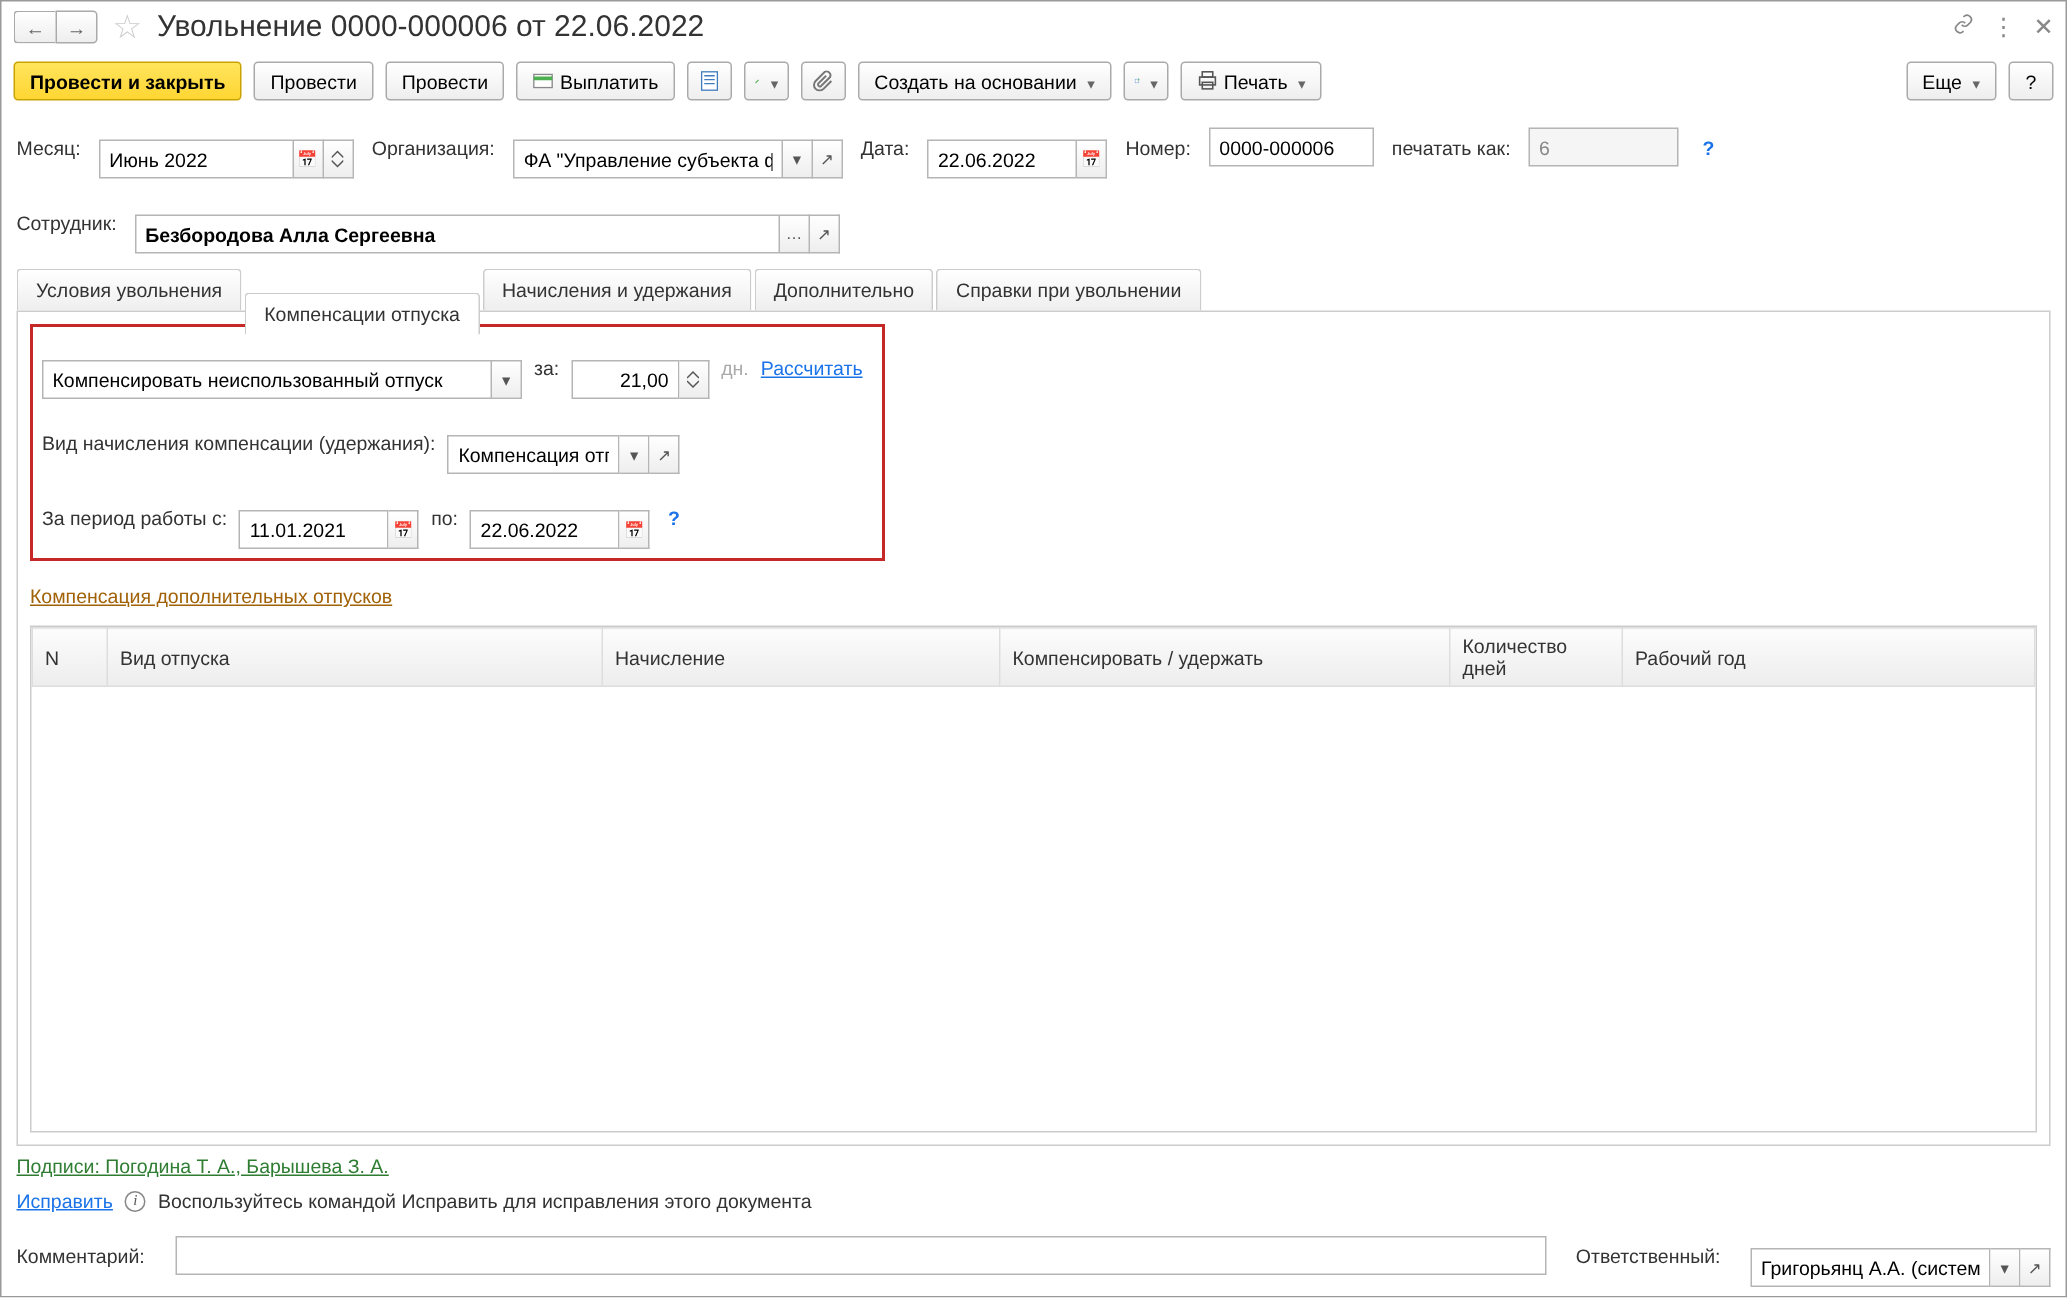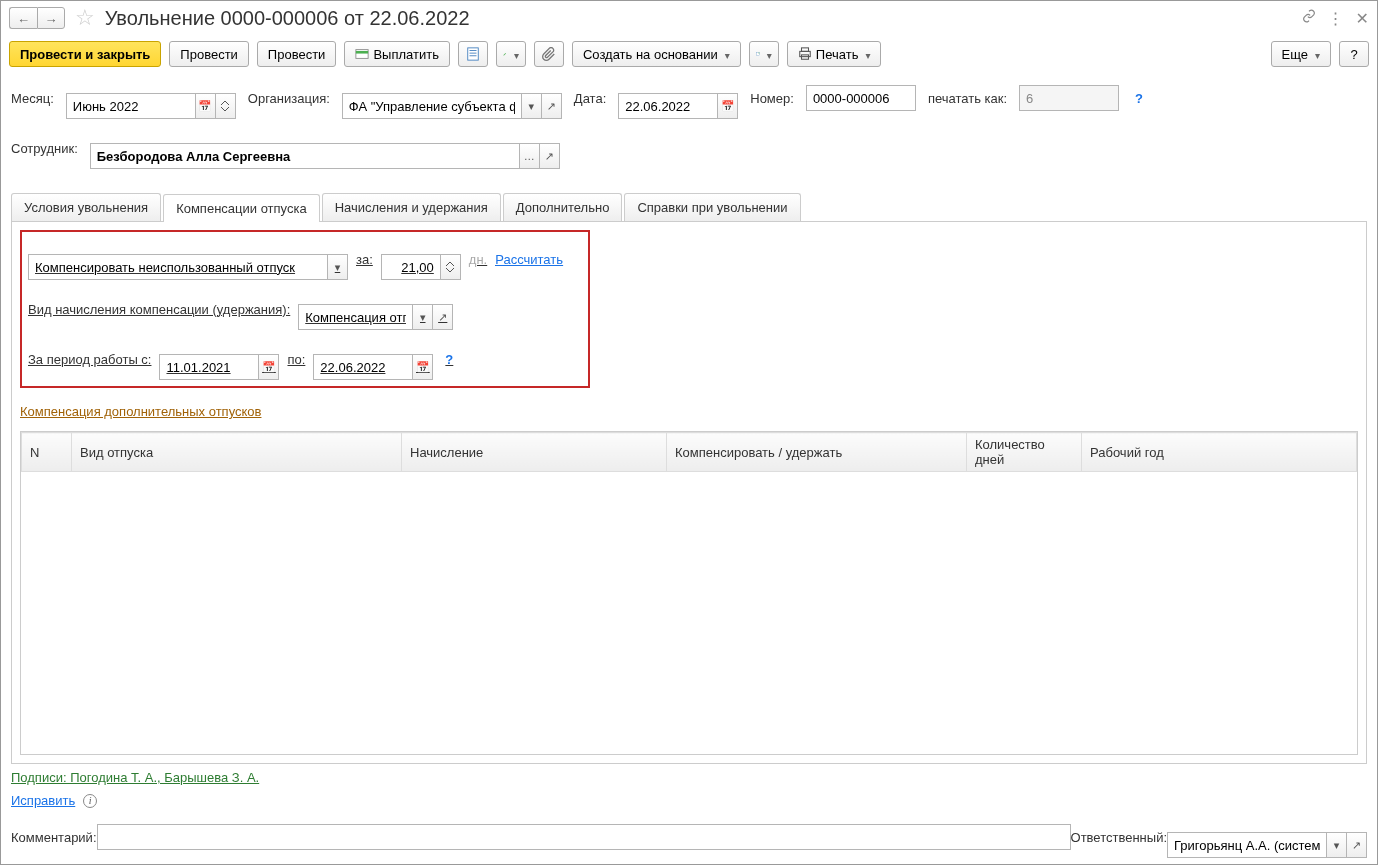--- a/index.html
+++ b/index.html
@@ -31,7 +31,7 @@
 .pick-btn { border: 1px solid #b5b5b5; border-left: none; height: 26px; width: 20px; background: linear-gradient(#fff,#eee); display: inline-flex; align-items: center; justify-content: center; font-size: 11px; color: #555; cursor: pointer; }
 .help-icon { color: #1a73e8; margin-left: 4px; font-weight: bold; cursor: pointer; }
 
-.tabs { display: flex; padding: 0 10px; margin-top: 20px; }
+.tabs { display: flex; padding: 0 10px; margin-top: 6px; }
 .tab { border: 1px solid #ccc; border-bottom: none; padding: 6px 12px; background: linear-gradient(#fff,#eee); cursor: pointer; border-radius: 3px 3px 0 0; margin-right: 2px; }
 .tab.active { background: #fff; position: relative; top: 1px; }
 

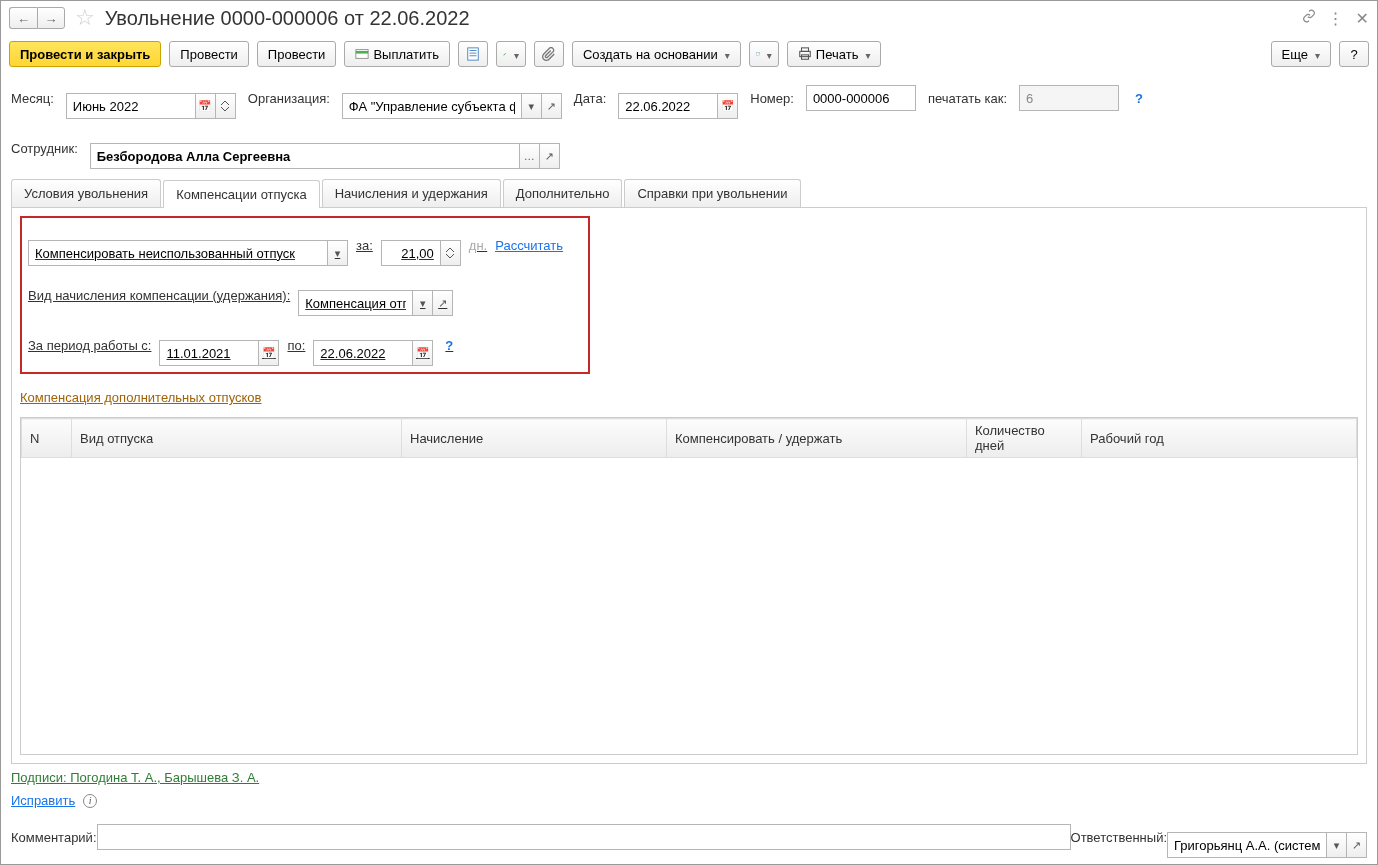--- a/index.html
+++ b/index.html
@@ -33,7 +33,7 @@
 
 .tabs { display: flex; padding: 0 10px; margin-top: 6px; }
 .tab { border: 1px solid #ccc; border-bottom: none; padding: 6px 12px; background: linear-gradient(#fff,#eee); cursor: pointer; border-radius: 3px 3px 0 0; margin-right: 2px; }
-.tab.active { background: #fff; position: relative; top: 1px; }
+.tab.active { background: #fff; position: relative; top: 16px; }
 
 .tab-content { border: 1px solid #ccc; margin: 0 10px; flex: 1; display: flex; flex-direction: column; padding: 8px; overflow: hidden; }
 

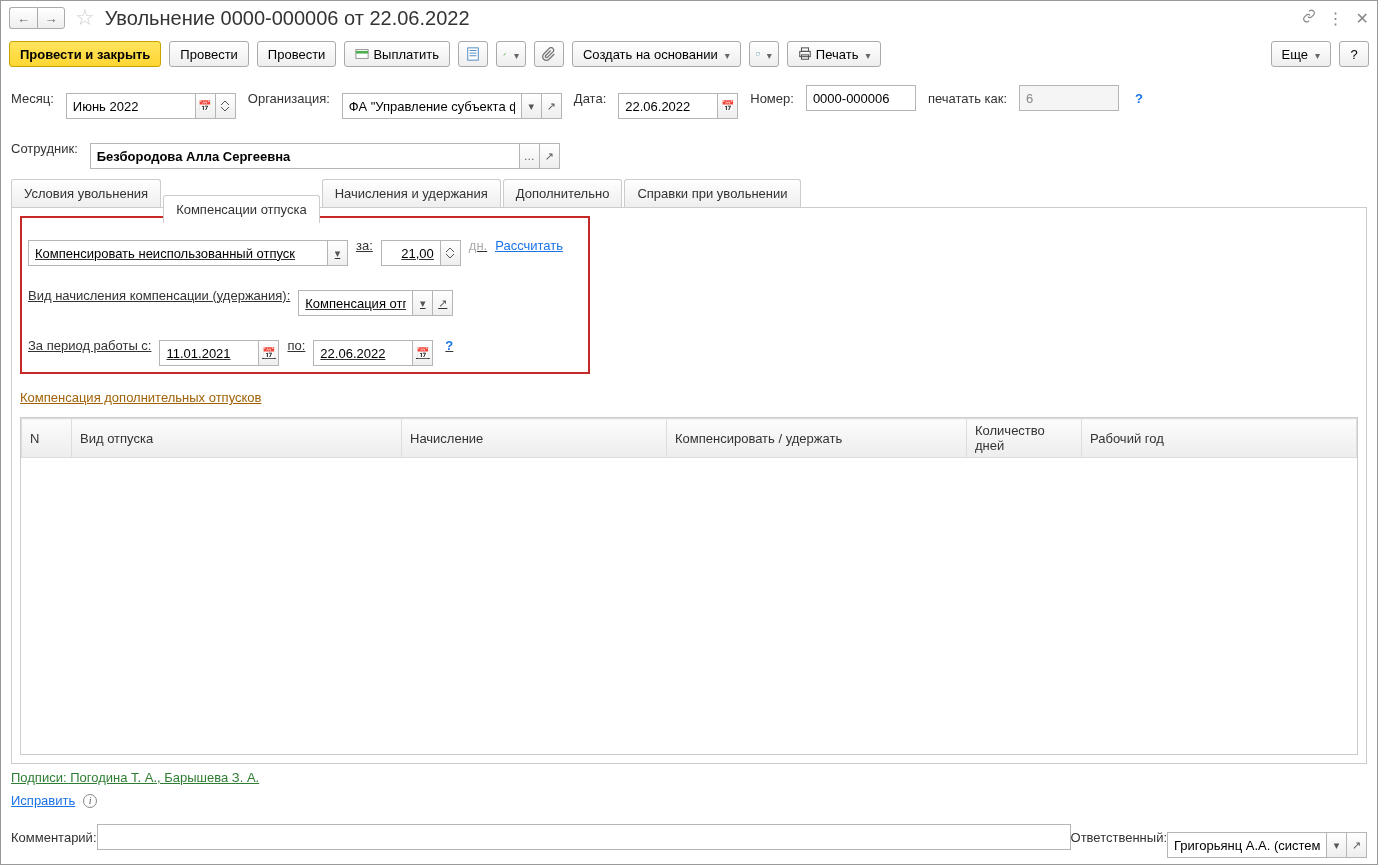--- a/index.html
+++ b/index.html
@@ -38,7 +38,7 @@
 .tab-content { border: 1px solid #ccc; margin: 0 10px; flex: 1; display: flex; flex-direction: column; padding: 8px; overflow: hidden; }
 
 .highlight-box { border: 2px solid #c62828; padding: 6px; margin-bottom: 4px; width: 570px; }
-.row-line { display: flex; align-items: center; gap: 8px; margin-bottom: 8px; flex-wrap: wrap; text-decoration: underline; }
+.row-line { display: flex; align-items: center; gap: 8px; margin-bottom: 8px; flex-wrap: wrap; }
 .row-line:last-child { margin-bottom: 0; }
 .link { color: #1a73e8; text-decoration: underline; cursor: pointer; }
 .muted { color: #aaa; }

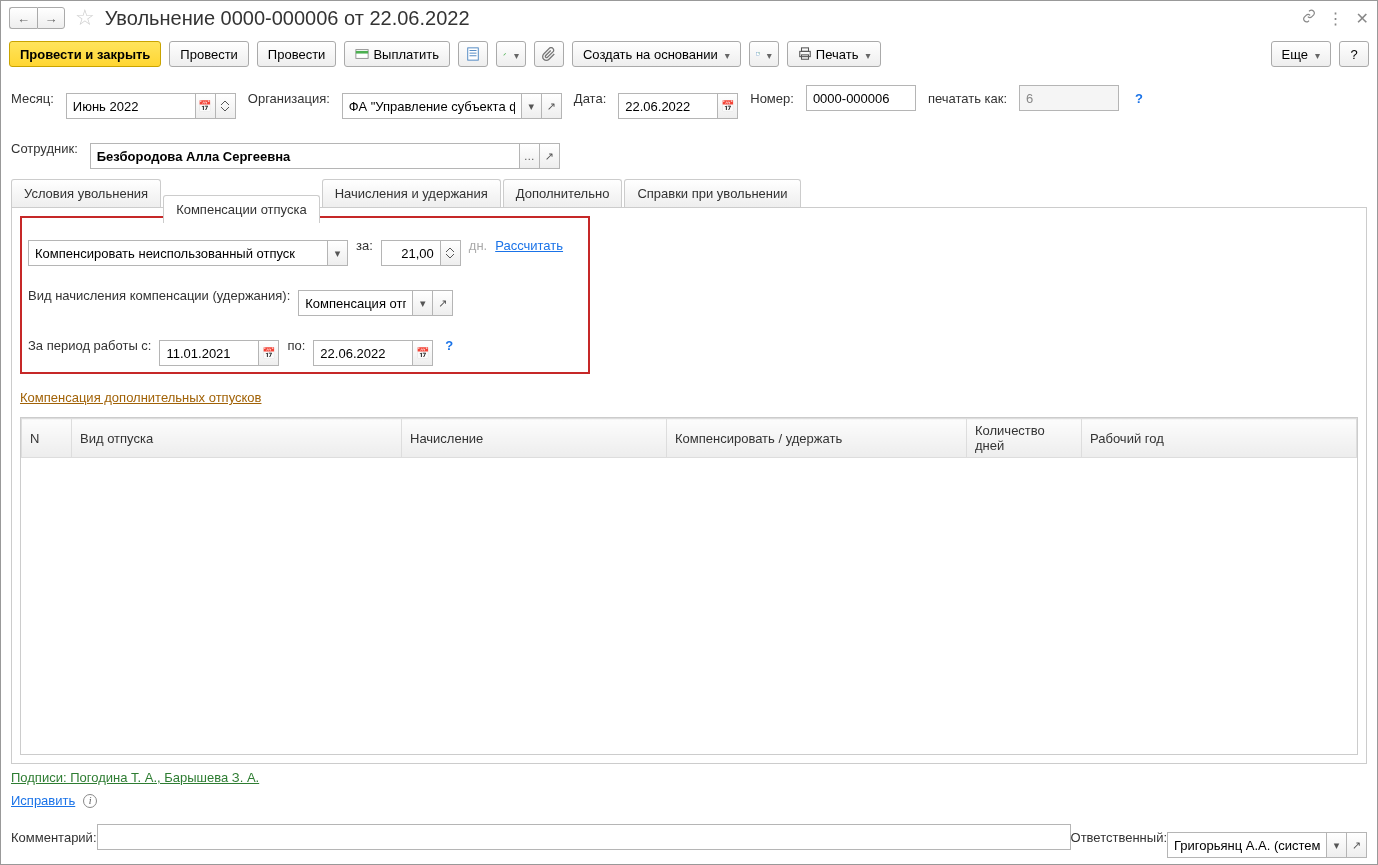--- a/index.html
+++ b/index.html
@@ -193,7 +193,7 @@
         </div>
         <span class="label">за:</span>
         <div class="field">
-          <input class="input" style="width: 60px; text-align: right;" value="21,00">
+          <input class="input" style="width: 72px; text-align: right;" value="21,00">
           <div class="pick-btn">
             <svg width="8" height="14">
                 <path d="M0 6 L4 2 L8 6 M0 8 L4 12 L8 8" stroke="#555" fill="none"></path>

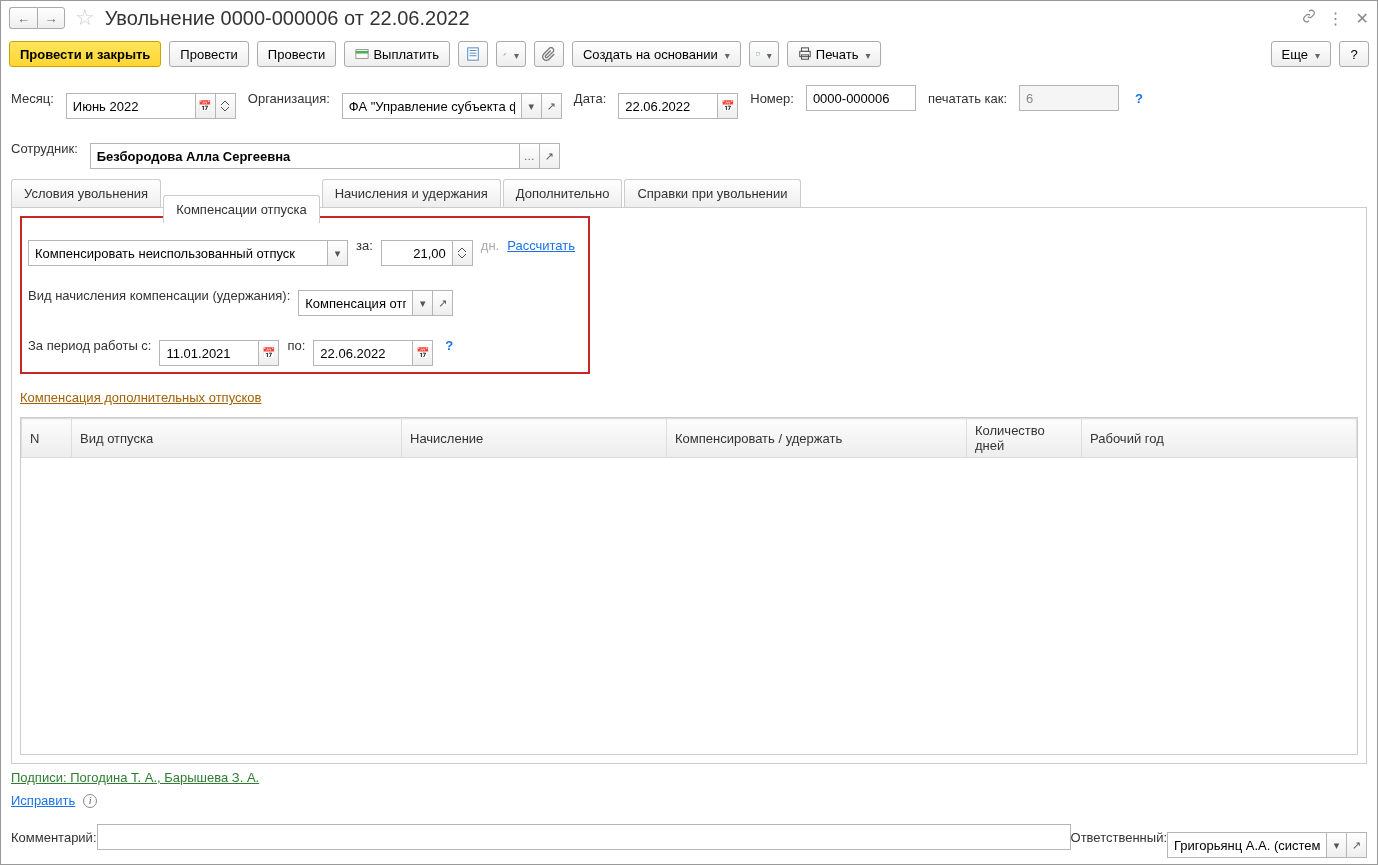--- a/index.html
+++ b/index.html
@@ -250,6 +250,7 @@
     <div class="fix-row">
       <a class="link">Исправить</a>
       <span class="info-icon">i</span>
+      <span>Воспользуйтесь командой Исправить для исправления этого документа</span>
     </div>
     <div class="bottom-row">
       <span class="label">Комментарий:</span>

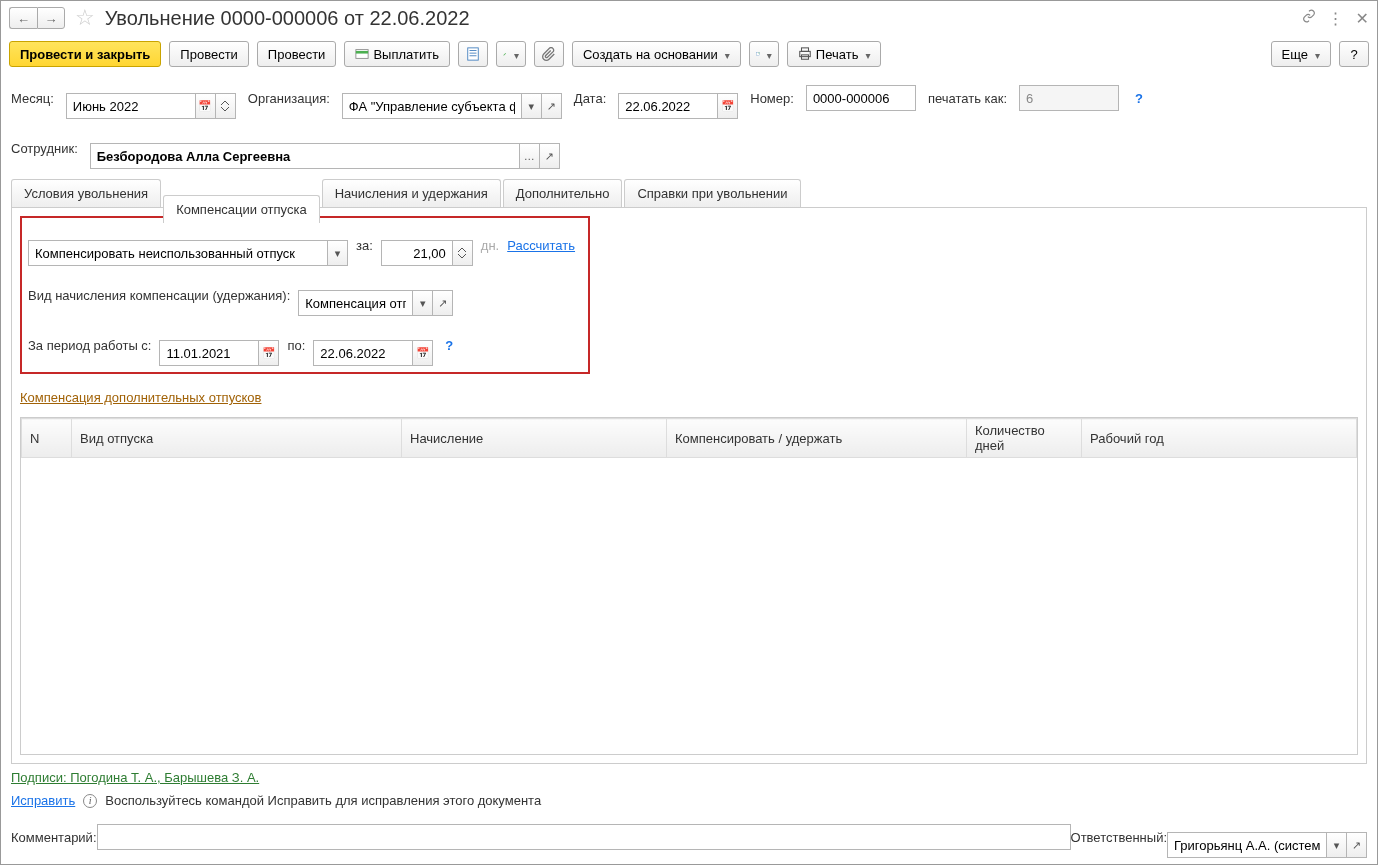--- a/index.html
+++ b/index.html
@@ -53,7 +53,7 @@
 .sig-link { color: #2e7d32; text-decoration: underline; cursor: pointer; }
 .fix-row { display: flex; align-items: center; gap: 8px; }
 .info-icon { border: 1px solid #888; border-radius: 50%; width: 14px; height: 14px; display: inline-flex; justify-content: center; align-items: center; font-size: 10px; font-style: italic; font-family: Georgia,serif; color: #555; }
-.bottom-row { display: flex; align-items: center; gap: 0; }
+.bottom-row { display: flex; align-items: center; gap: 20px; }
 
 svg.ic { width: 14px; height: 14px; }
 </style>

